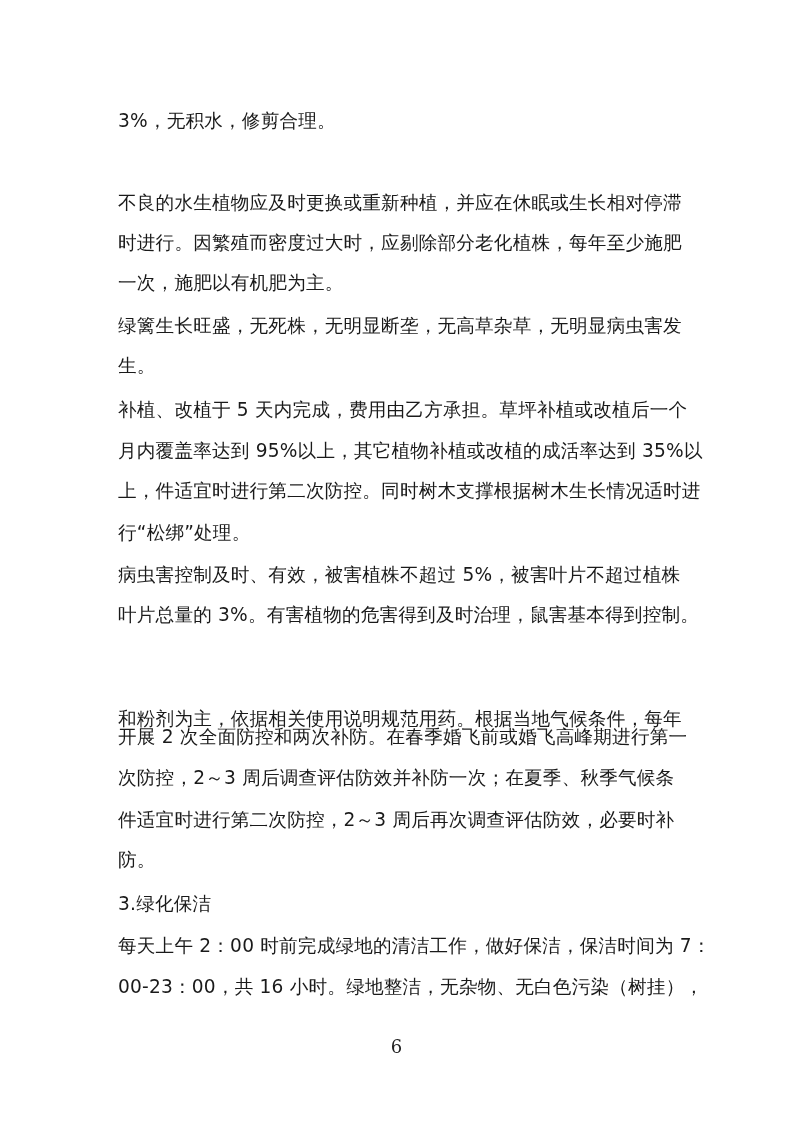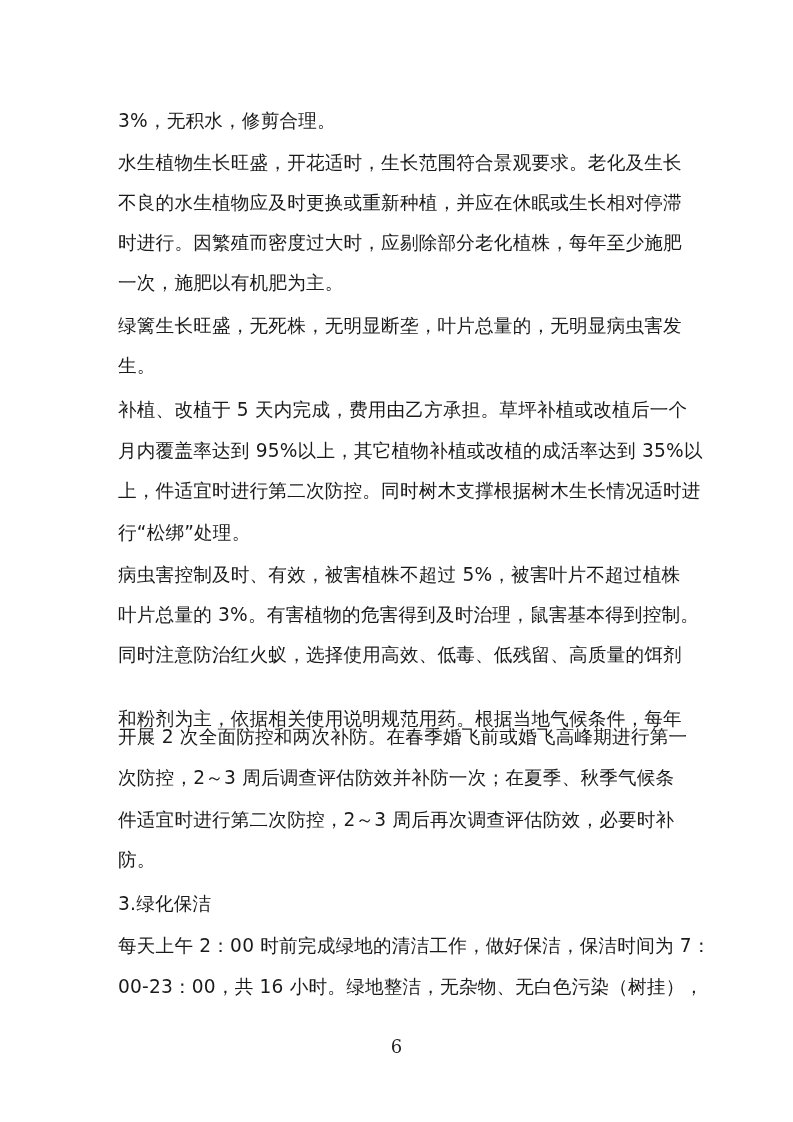--- a/index.html
+++ b/index.html
@@ -16,7 +16,6 @@
 
 <div class="page">
   <div class="line" style="top:109px">3%，无积水，修剪合理。</div>
-  <div class="line" style="top:151px">水生植物生长旺盛，开花适时，生长范围符合景观要求。老化及生长</div>
   <div class="line" style="top:191px">不良的水生植物应及时更换或重新种植，并应在休眠或生长相对停滞</div>
   <div class="line" style="top:271px">一次，施肥以有机肥为主。</div>
   <div class="line" style="top:231px">时进行。因繁殖而密度过大时，应剔除部分老化植株，每年至少施肥</div>

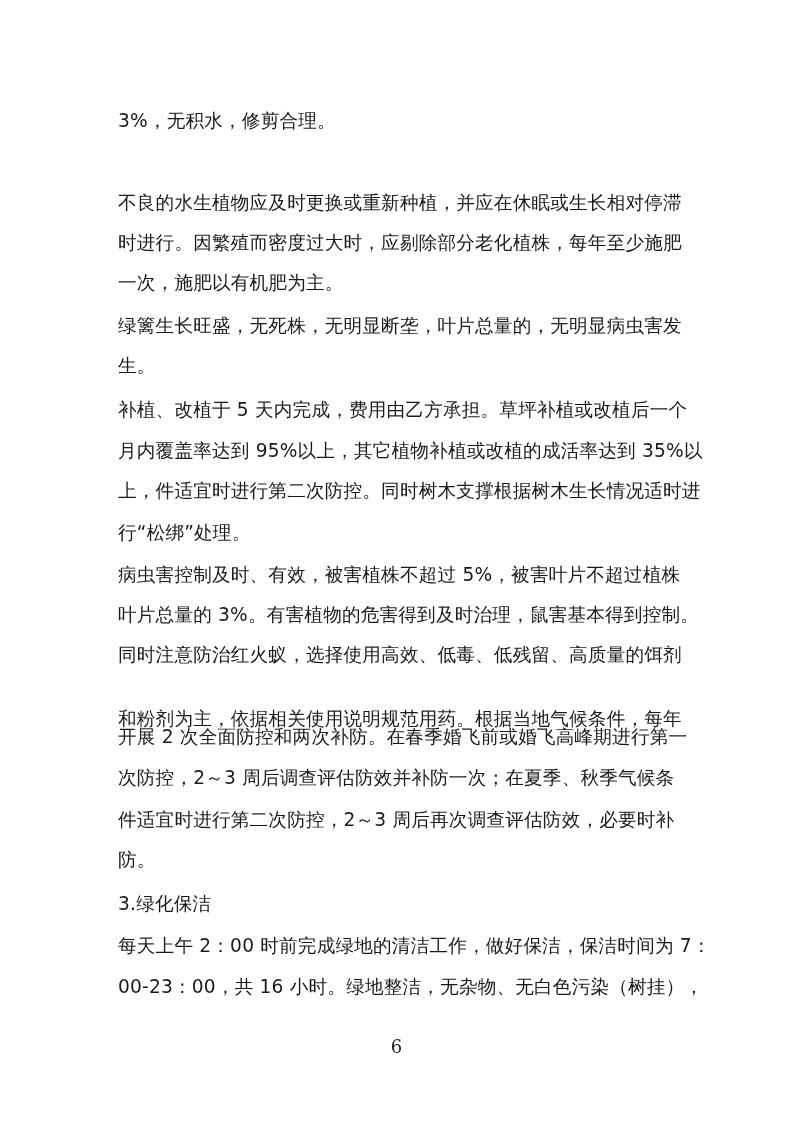--- a/index.html
+++ b/index.html
@@ -19,7 +19,7 @@
   <div class="line" style="top:191px">不良的水生植物应及时更换或重新种植，并应在休眠或生长相对停滞</div>
   <div class="line" style="top:271px">一次，施肥以有机肥为主。</div>
   <div class="line" style="top:231px">时进行。因繁殖而密度过大时，应剔除部分老化植株，每年至少施肥</div>
-  <div class="line" style="top:314px">绿篱生长旺盛，无死株，无明显断垄，叶片总量的，无明显病虫害发</div>
+  <div class="line" style="top:314px">绿篱生长旺盛，无死株，无明显断垄，无高草杂草，无明显病虫害发</div>
   <div class="line" style="top:354px">生。</div>
   <div class="line" style="top:398px">补植、改植于 5 天内完成，费用由乙方承担。草坪补植或改植后一个</div>
   <div class="line" style="top:439px">月内覆盖率达到 95%以上，其它植物补植或改植的成活率达到 35%以</div>

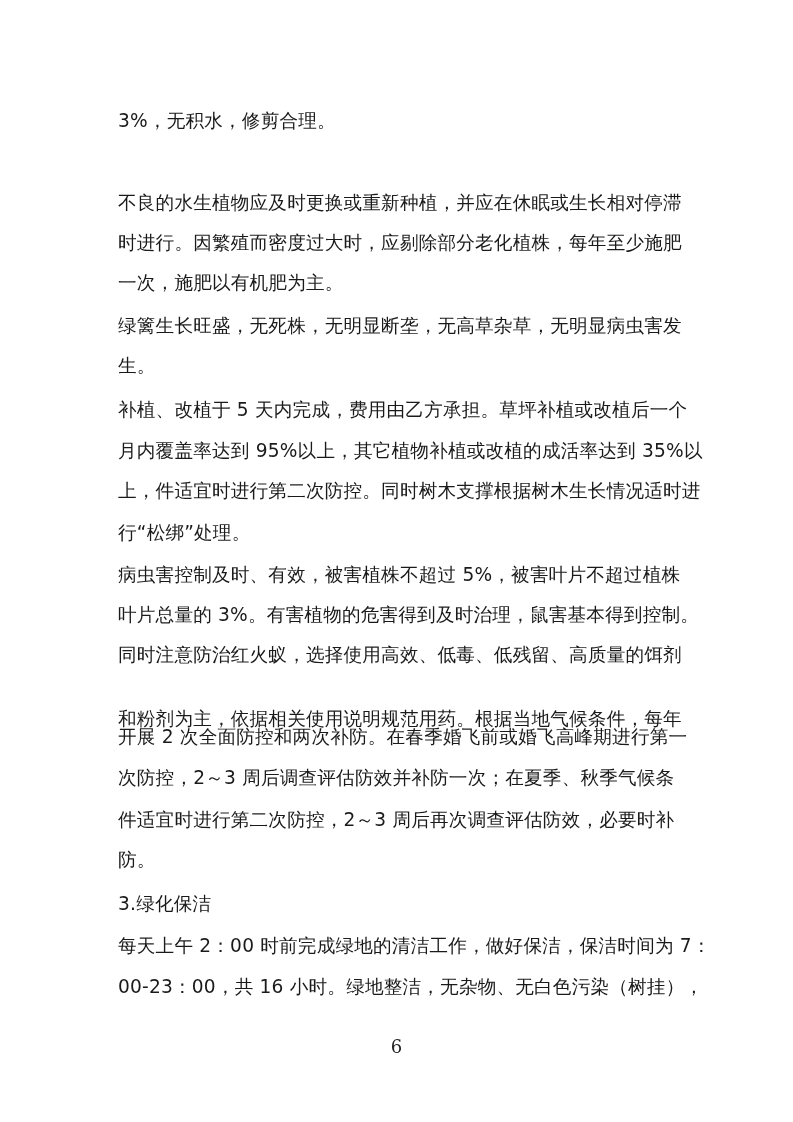--- a/index.html
+++ b/index.html
@@ -27,7 +27,6 @@
   <div class="line" style="top:521px">行“松绑”处理。</div>
   <div class="line" style="top:563px">病虫害控制及时、有效，被害植株不超过 5%，被害叶片不超过植株</div>
   <div class="line" style="top:603px">叶片总量的 3%。有害植物的危害得到及时治理，鼠害基本得到控制。</div>
-  <div class="line" style="top:643px">同时注意防治红火蚁，选择使用高效、低毒、低残留、高质量的饵剂</div>
   <div class="line" style="top:707px">和粉剂为主，依据相关使用说明规范用药。根据当地气候条件，每年</div>
   <div class="line" style="top:725px">开展 2 次全面防控和两次补防。在春季婚飞前或婚飞高峰期进行第一</div>
   <div class="line" style="top:766px">次防控，2～3 周后调查评估防效并补防一次；在夏季、秋季气候条</div>

